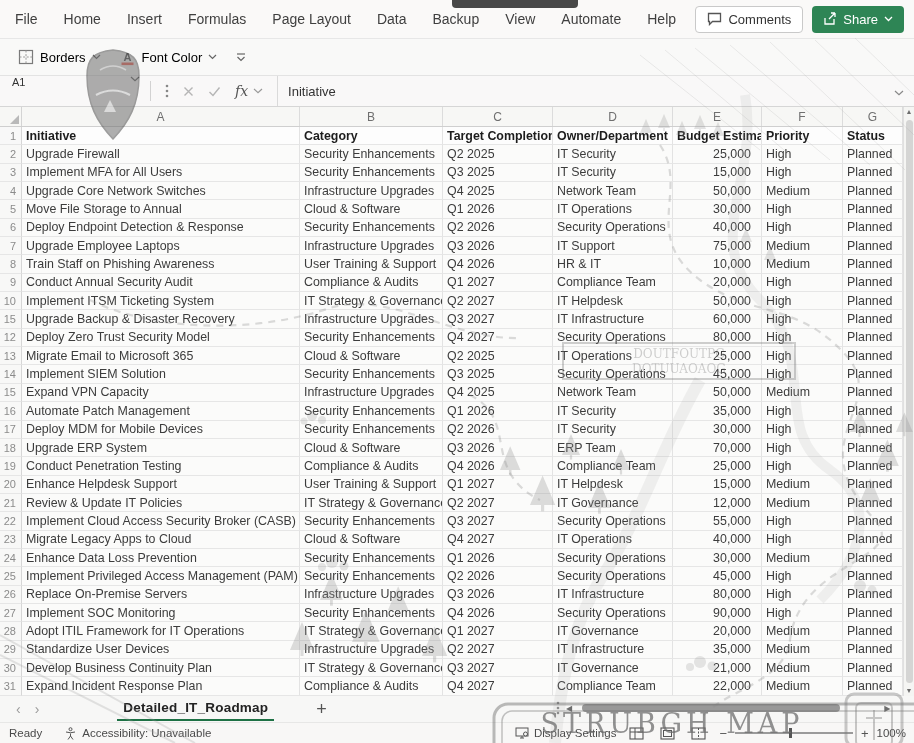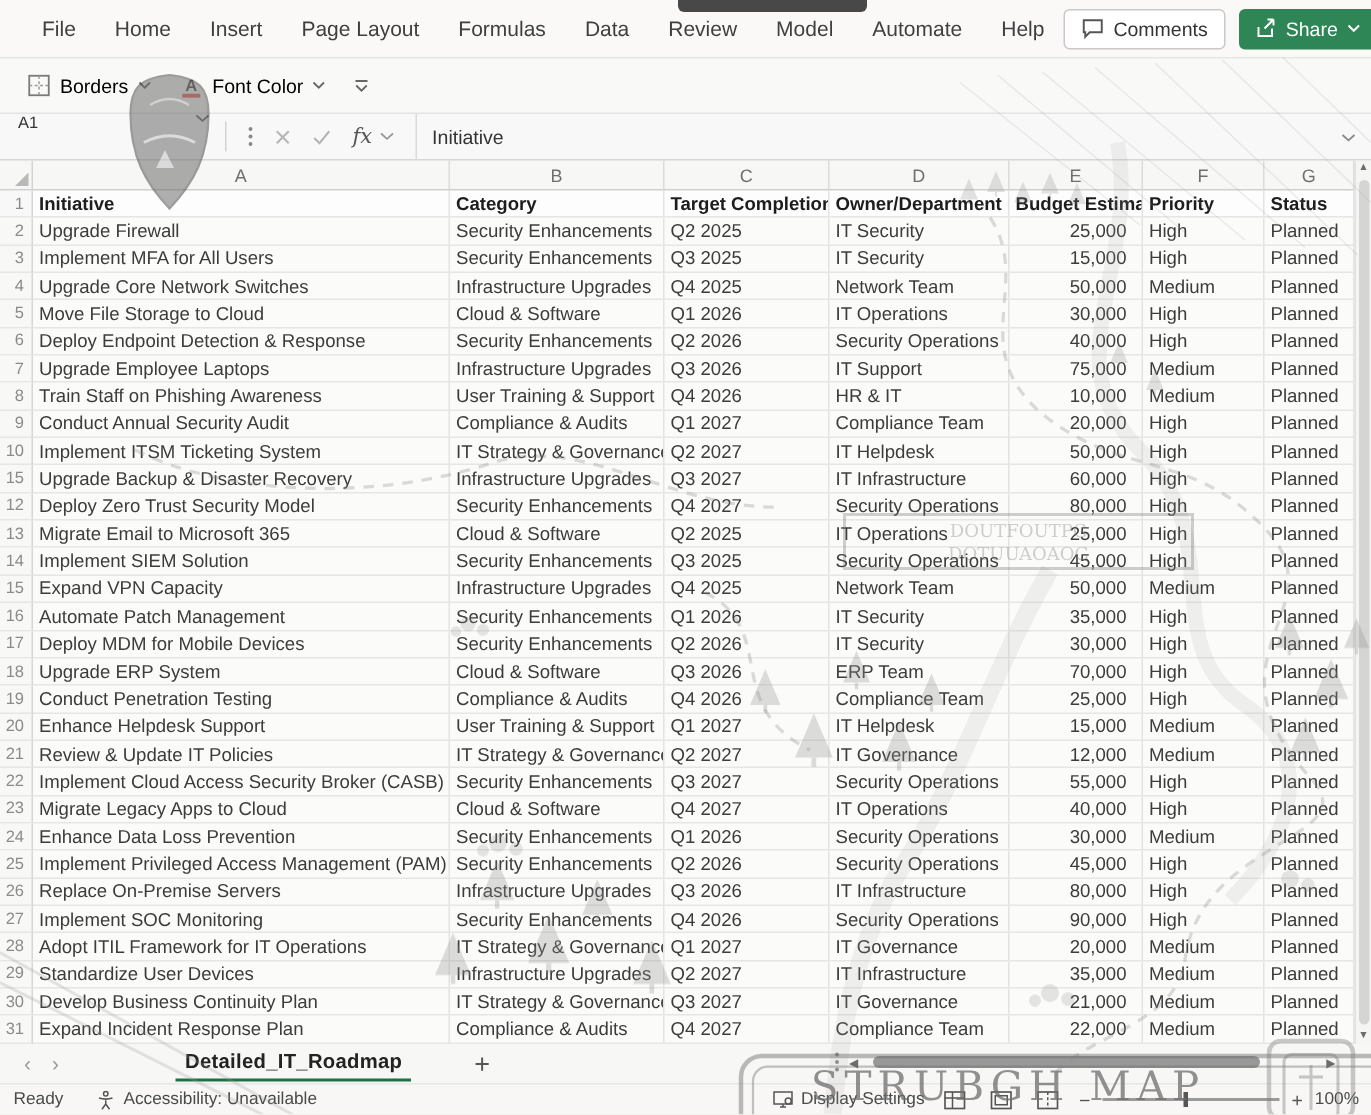--- a/index.html
+++ b/index.html
@@ -10,7 +10,7 @@
   
   .menubar { position:absolute; top:0; left:0; right:0; height:38px;
     background:rgba(250,250,249,0.82); display:flex; align-items:center; z-index:10; }
-  .menus { display:flex; align-items:center; padding-left:15px; }
+  .menus { display:flex; align-items:center; padding-left:2px; }
   .menu-item { font-size:14px; color:#3f3f3f; padding:9px 13px; cursor:pointer; white-space:nowrap; }
   .top-actions { margin-left:auto; display:flex; align-items:center; gap:9px; padding-right:10px; }
   .comments-btn { display:flex; align-items:center; gap:6px; background:rgba(255,255,255,0.92);

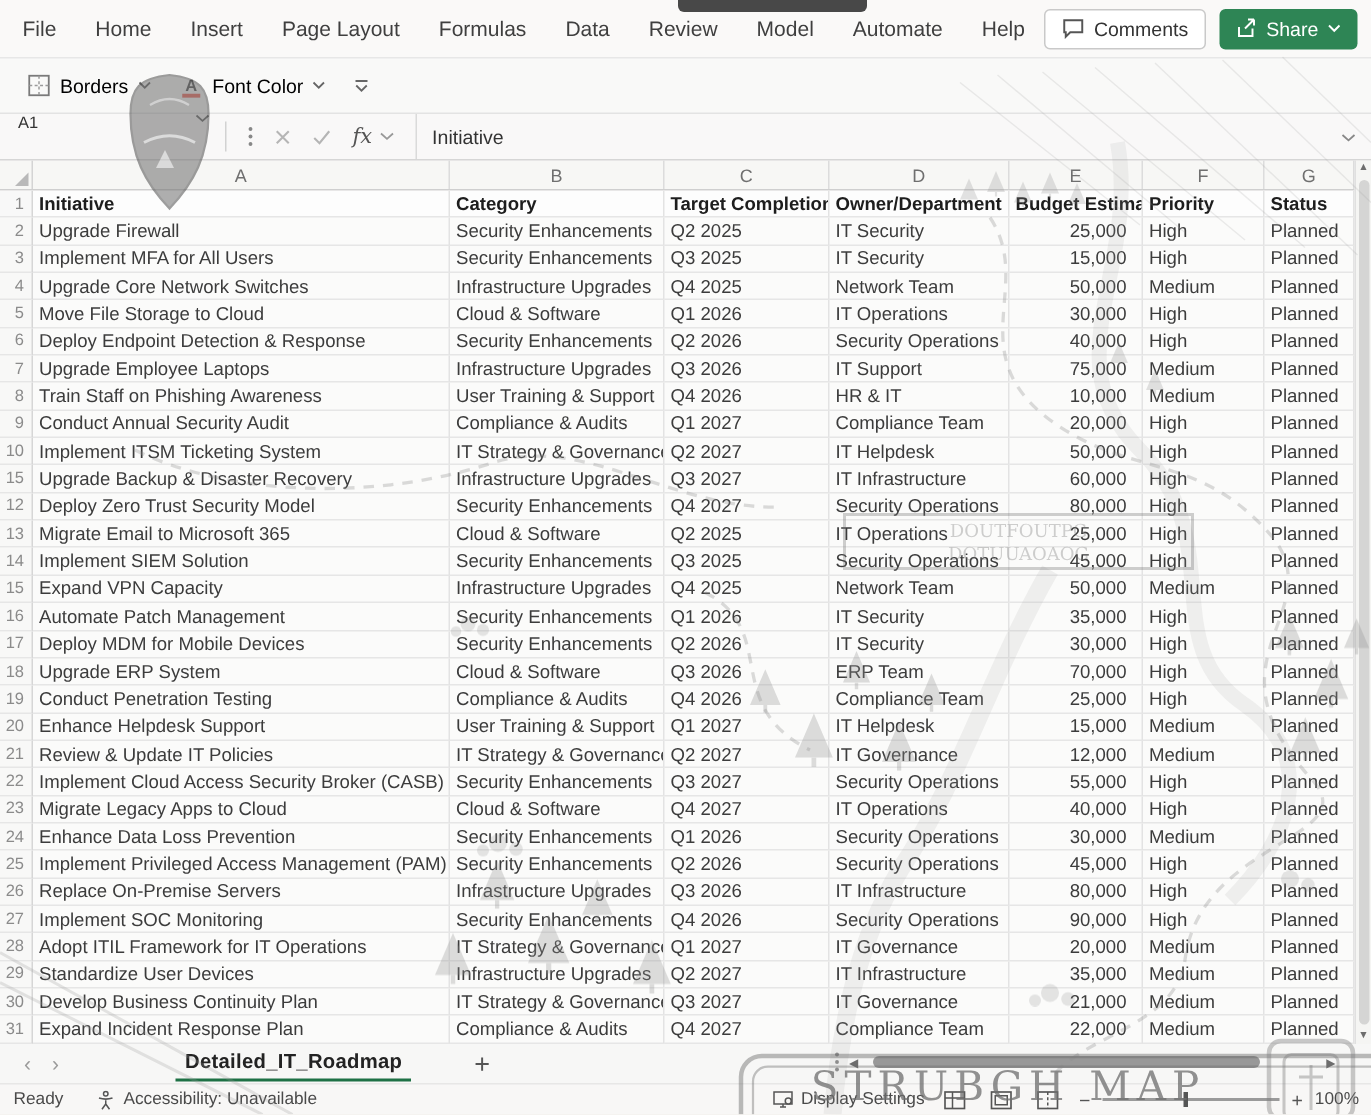--- a/index.html
+++ b/index.html
@@ -110,8 +110,8 @@
         <span class="menu-item">File</span>
         <span class="menu-item">Home</span>
         <span class="menu-item">Insert</span>
+        <span class="menu-item">Formulas</span>
         <span class="menu-item">Page Layout</span>
-        <span class="menu-item">Formulas</span>
         <span class="menu-item">Data</span>
         <span class="menu-item">Review</span>
         <span class="menu-item">Model</span>

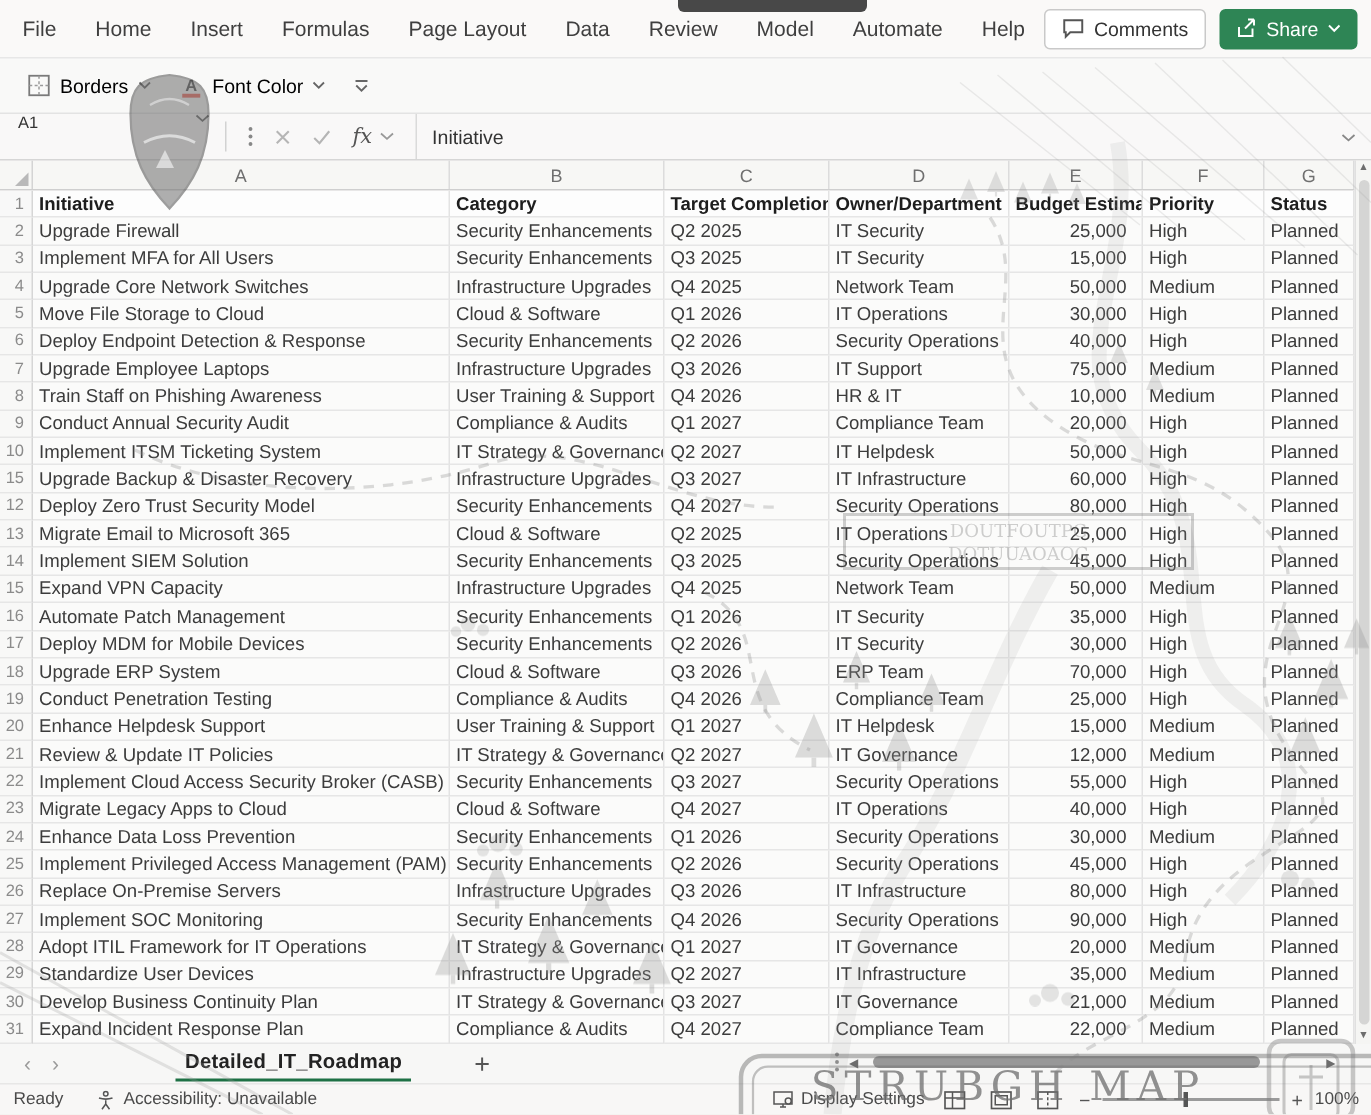--- a/index.html
+++ b/index.html
@@ -113,7 +113,7 @@
         <span class="menu-item">Formulas</span>
         <span class="menu-item">Page Layout</span>
         <span class="menu-item">Data</span>
-        <span class="menu-item">Review</span>
+        <span class="menu-item">Backup</span>
         <span class="menu-item">Model</span>
         <span class="menu-item">Automate</span>
         <span class="menu-item">Help</span>

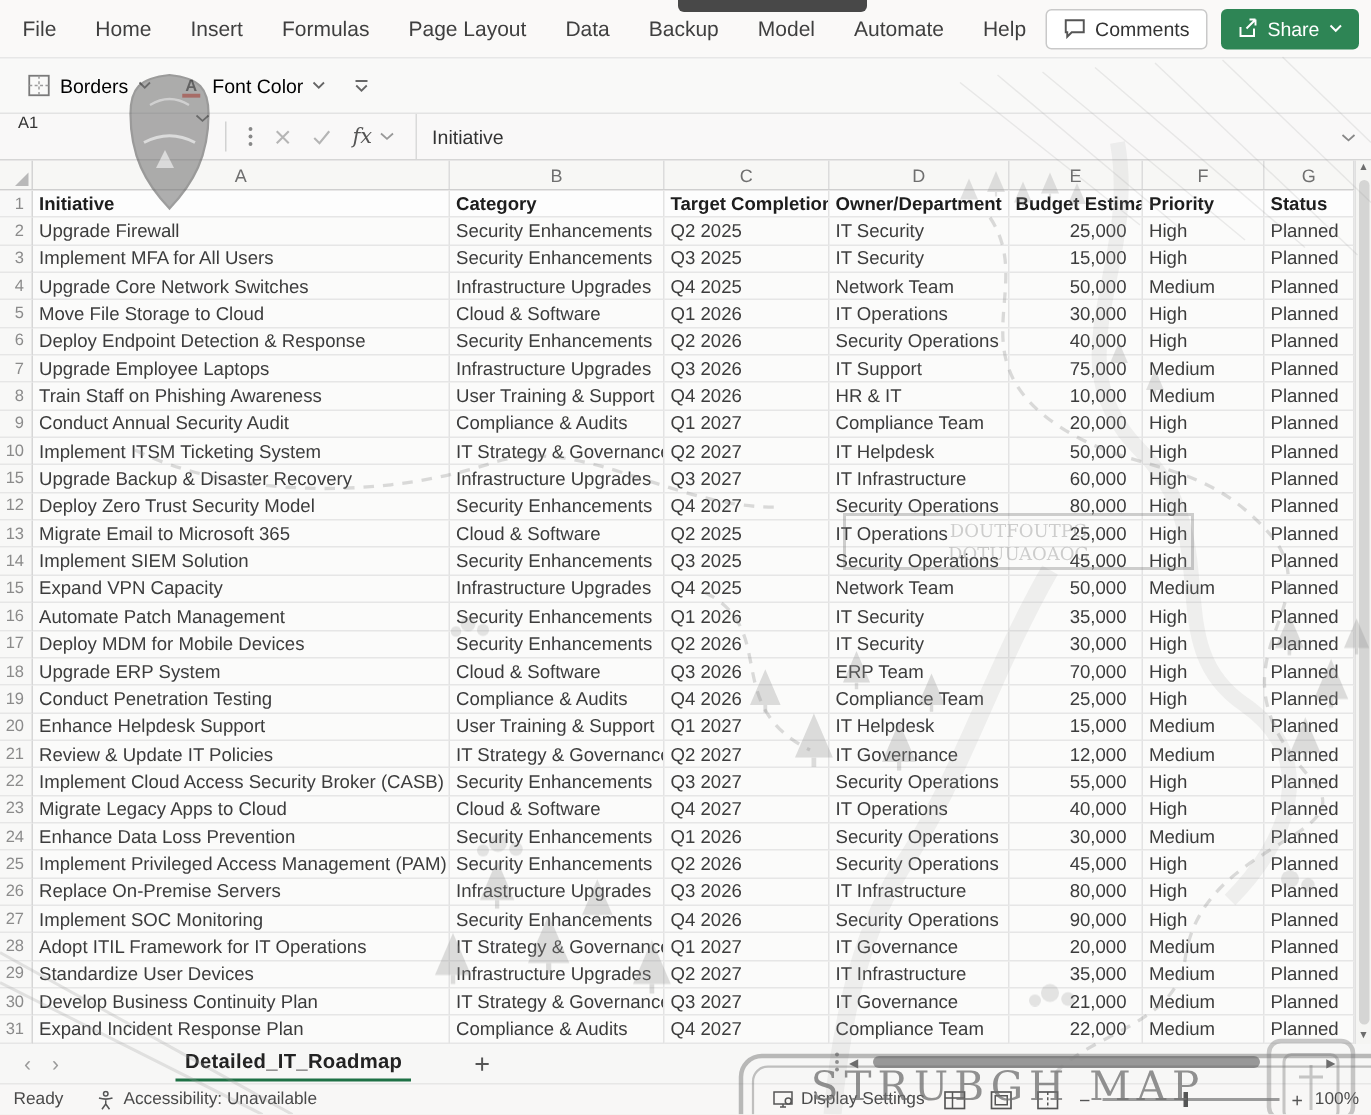--- a/index.html
+++ b/index.html
@@ -114,7 +114,7 @@
         <span class="menu-item">Page Layout</span>
         <span class="menu-item">Data</span>
         <span class="menu-item">Backup</span>
-        <span class="menu-item">Model</span>
+        <span class="menu-item">View</span>
         <span class="menu-item">Automate</span>
         <span class="menu-item">Help</span>
       </nav>

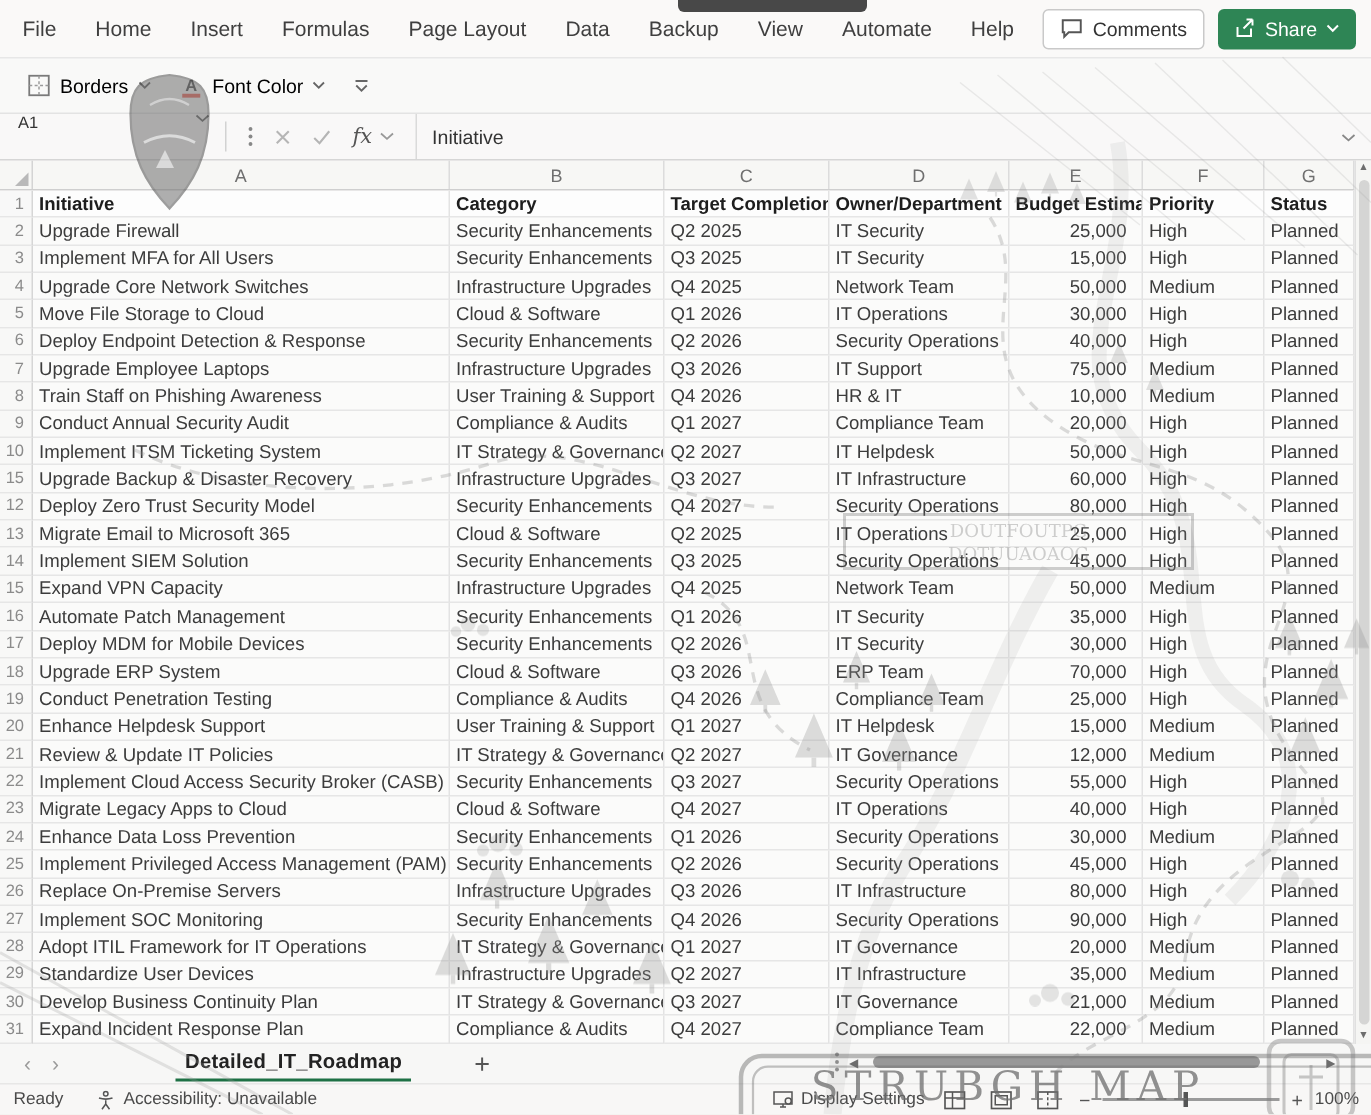--- a/index.html
+++ b/index.html
@@ -272,7 +272,7 @@
         </div>
         <div class="row">
           <div class="rownum">5</div>
-          <div class="cell col-A">Move File Storage to Cloud</div>
+          <div class="cell col-A">Move File Storage to Annual</div>
           <div class="cell col-B">Cloud &amp; Software</div>
           <div class="cell col-C">Q1 2026</div>
           <div class="cell col-D">IT Operations</div>

